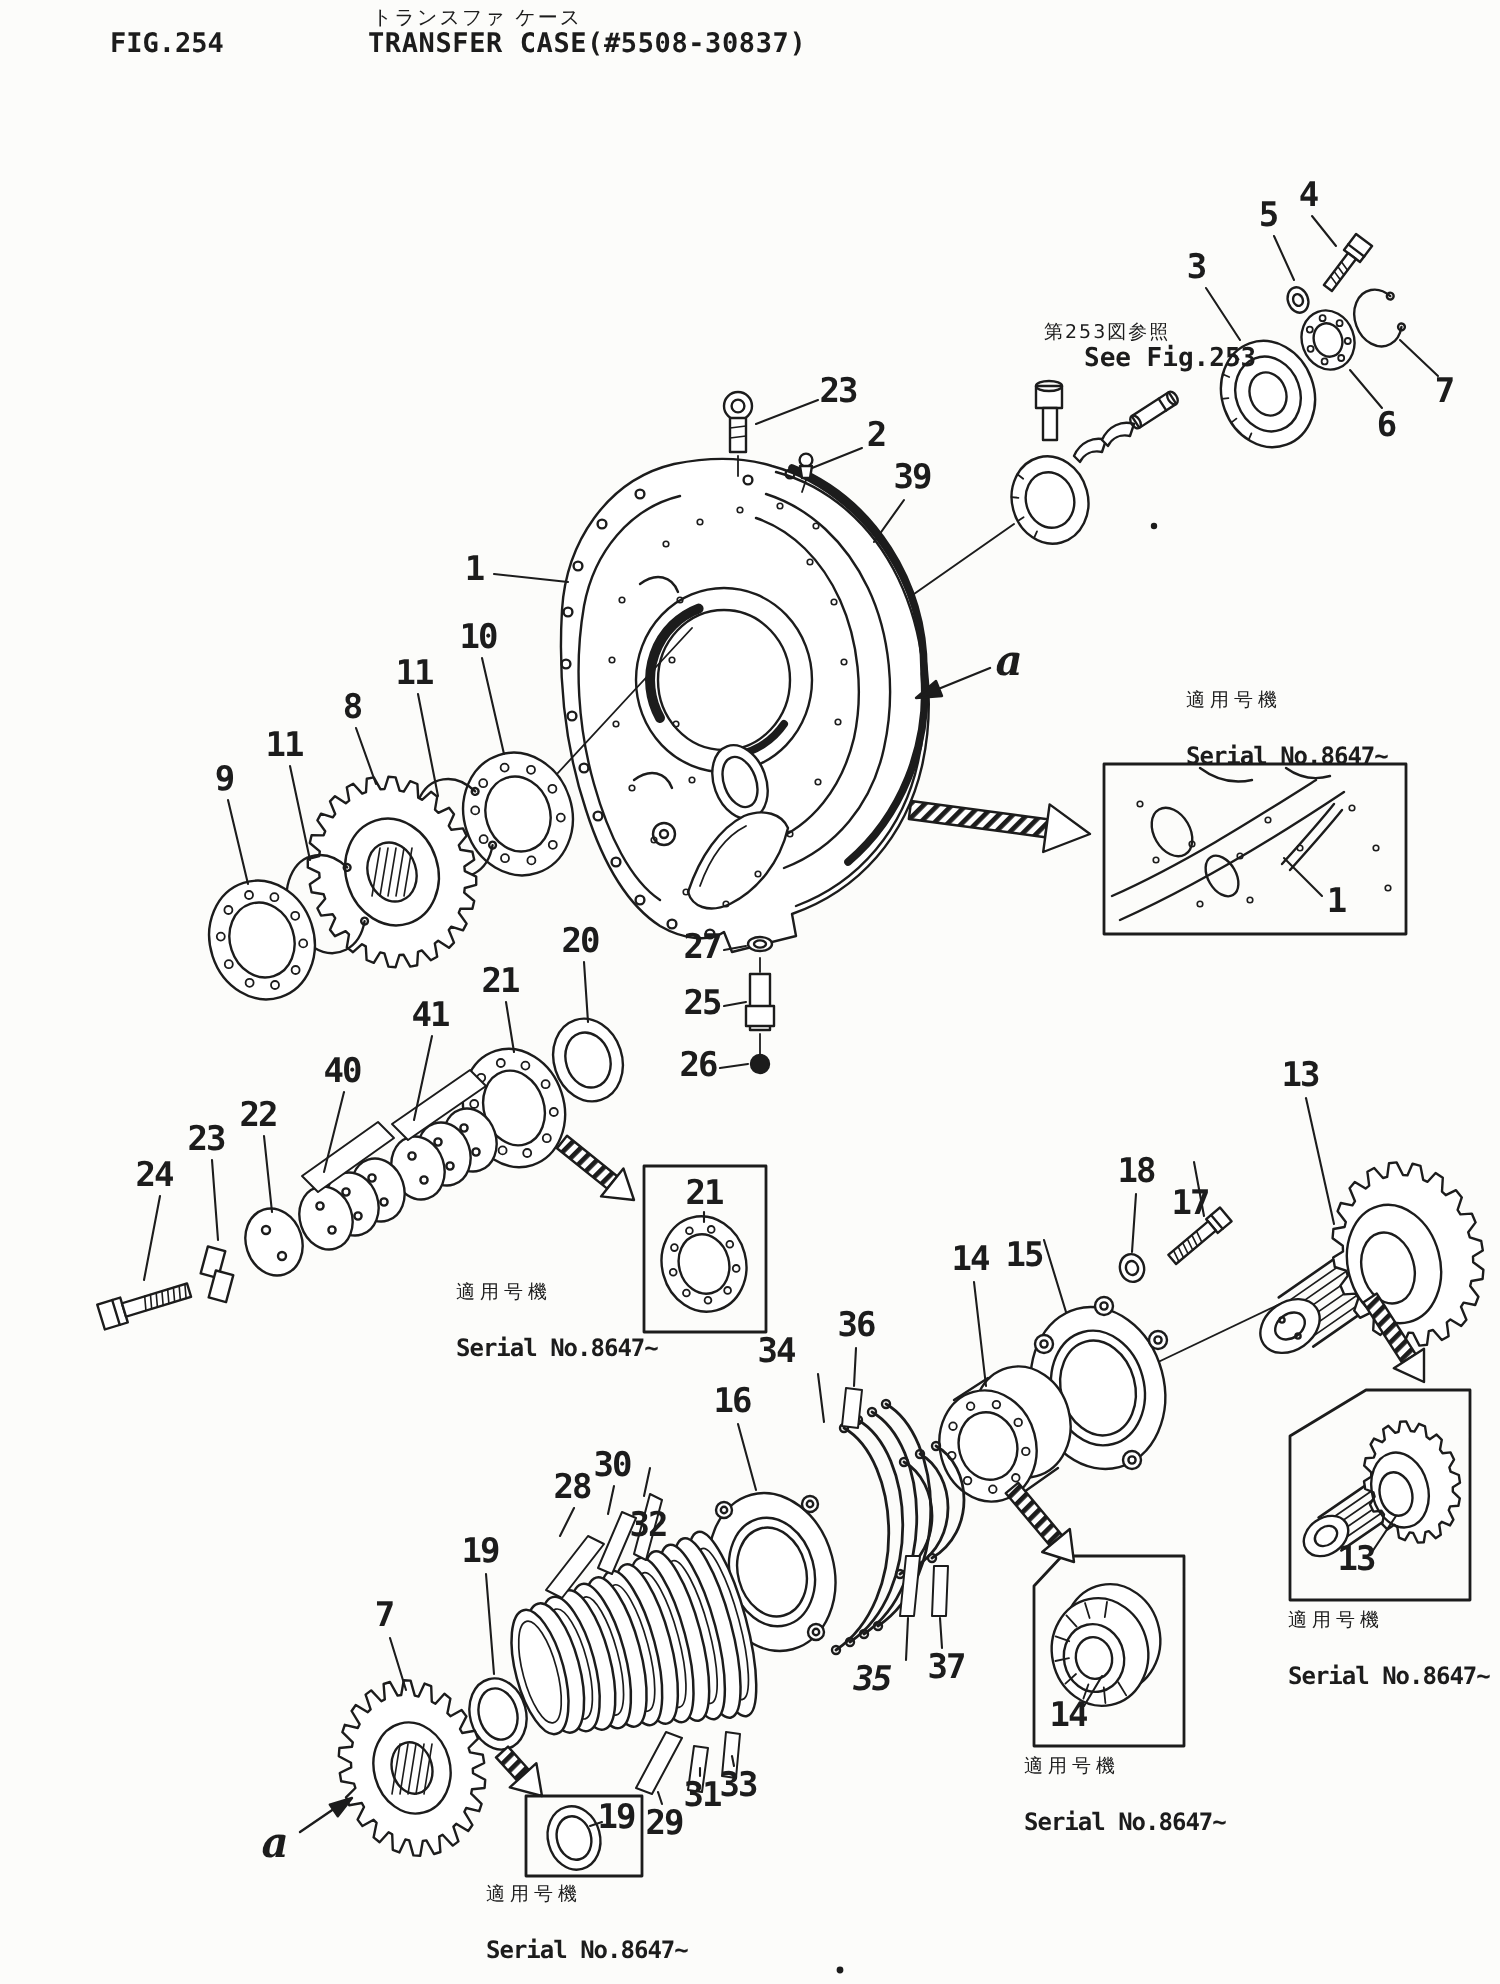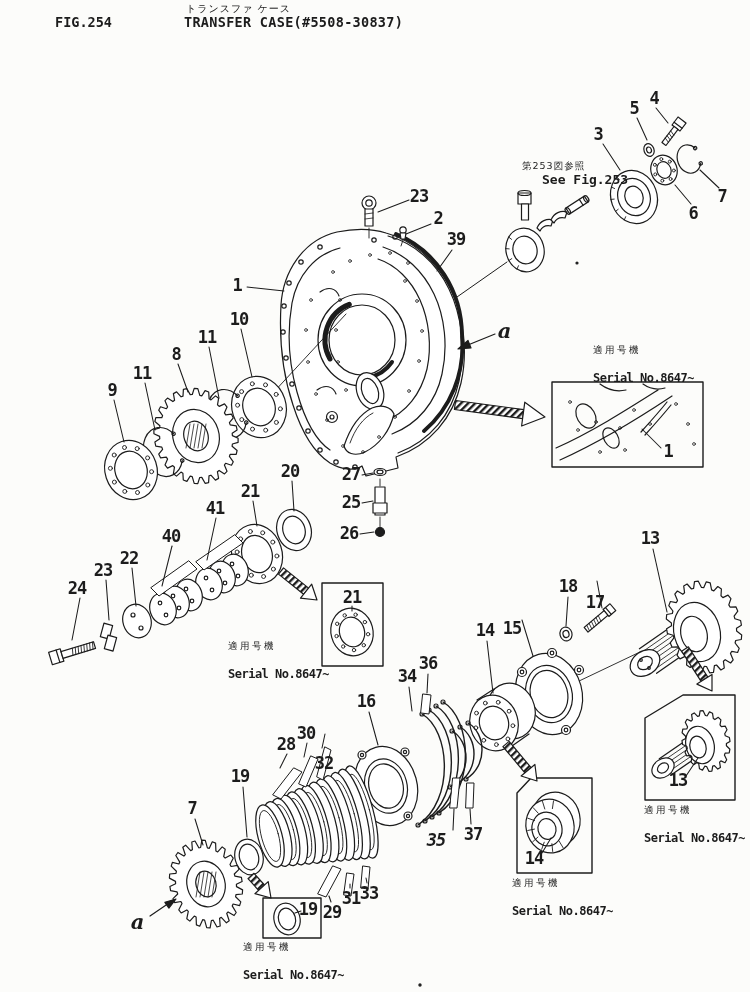--- a/index.html
+++ b/index.html
@@ -569,7 +569,7 @@
       <div class="callout" style="left: 512px; top: 609px; margin-top: 19px;">15</div>
       <div class="callout" style="left: 485px; top: 630px;">14</div>
       <div class="callout" style="left: 366px; top: 701px;">16</div>
-      <div class="callout" style="left: 407px; top: 676px;">34</div>
+      <div class="callout" style="left: 388px; top: 676px;">34</div>
       <div class="callout" style="left: 428px; top: 663px;">36</div>
       <div class="callout" style="left: 286px; top: 744px;">28</div>
       <div class="callout" style="left: 306px; top: 733px;">30</div>

